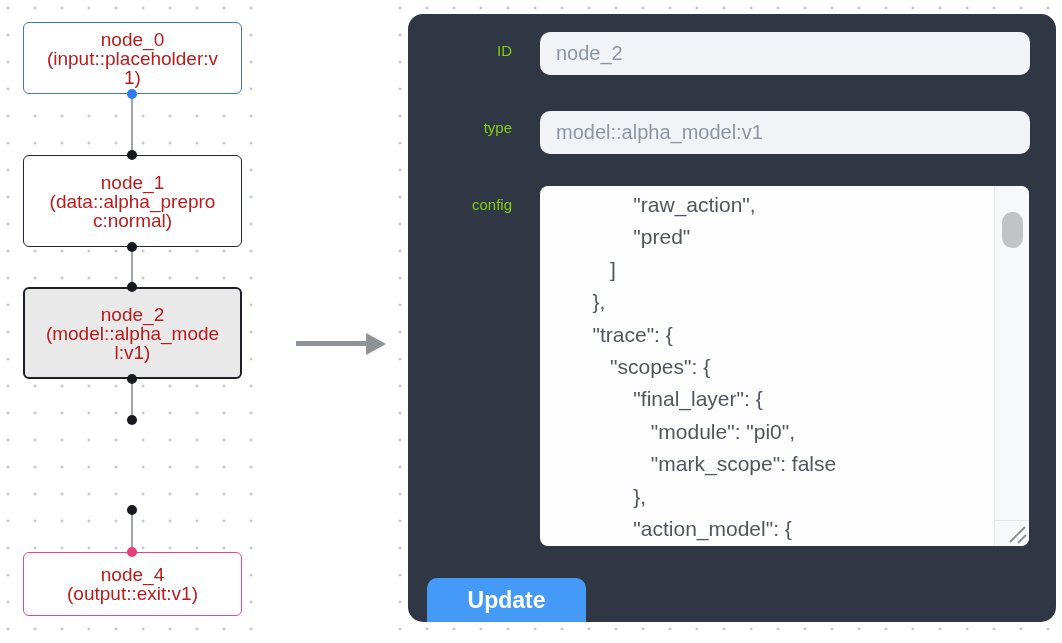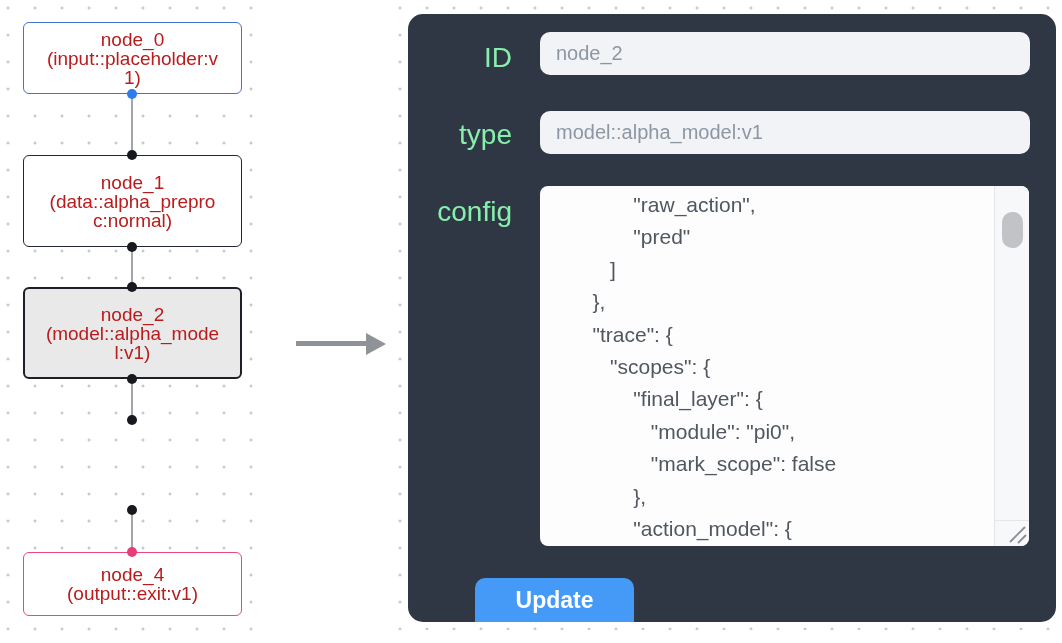--- a/index.html
+++ b/index.html
@@ -47,7 +47,7 @@
   
   #panel{position:absolute;left:408px;top:14px;width:648px;height:608px;background:#2f3744;
         border-radius:15px;overflow:hidden;}
-  .fld-label{position:absolute;left:0;width:104px;text-align:right;font-size:28px;color:#86efac;}
+  .fld-label{position:absolute;left:0;width:104px;text-align:right;font-size:15px;color:#84cc16;}
   #lbl-id{top:28px;}
   #lbl-type{top:105px;}
   #lbl-config{top:182px;}

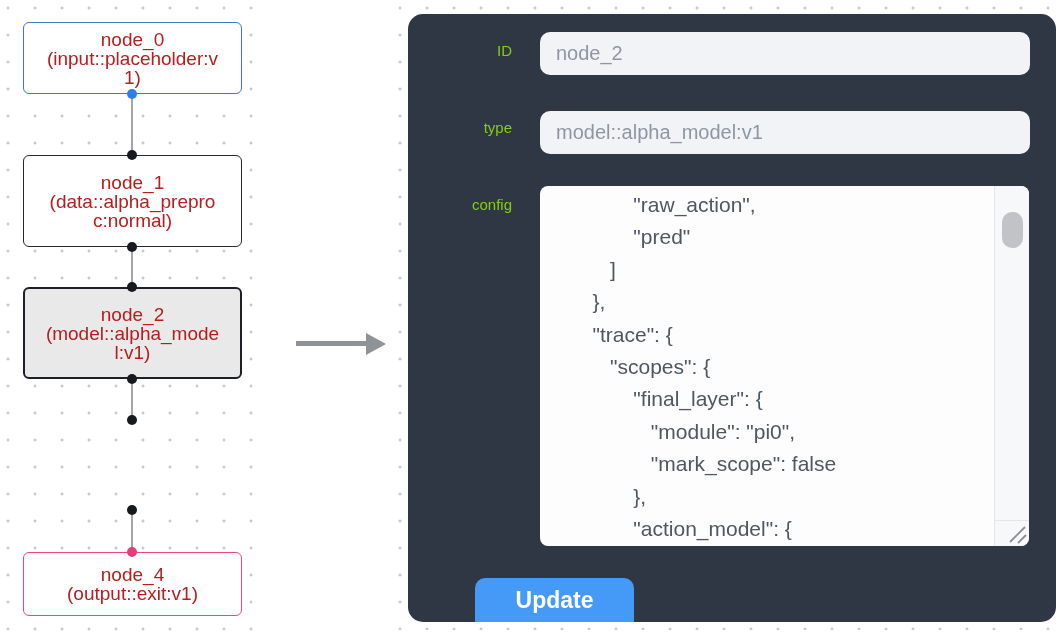--- a/index.html
+++ b/index.html
@@ -73,7 +73,7 @@
 
   #update-btn{position:absolute;left:19px;top:564px;width:159px;height:44px;background:#459af7;
         border:none;border-radius:10px 10px 0 0;color:#ffffff;font-size:23px;font-weight:600;
-        font-family:"Liberation Sans","DejaVu Sans",sans-serif;cursor:pointer;margin-left:48px;}
+        font-family:"Liberation Sans","DejaVu Sans",sans-serif;cursor:pointer;}
 </style>
 </head>
 <body>

